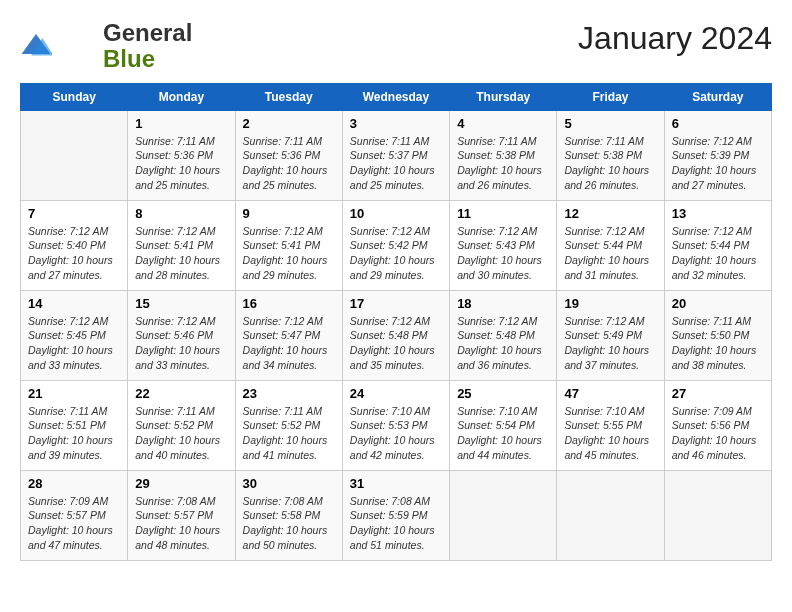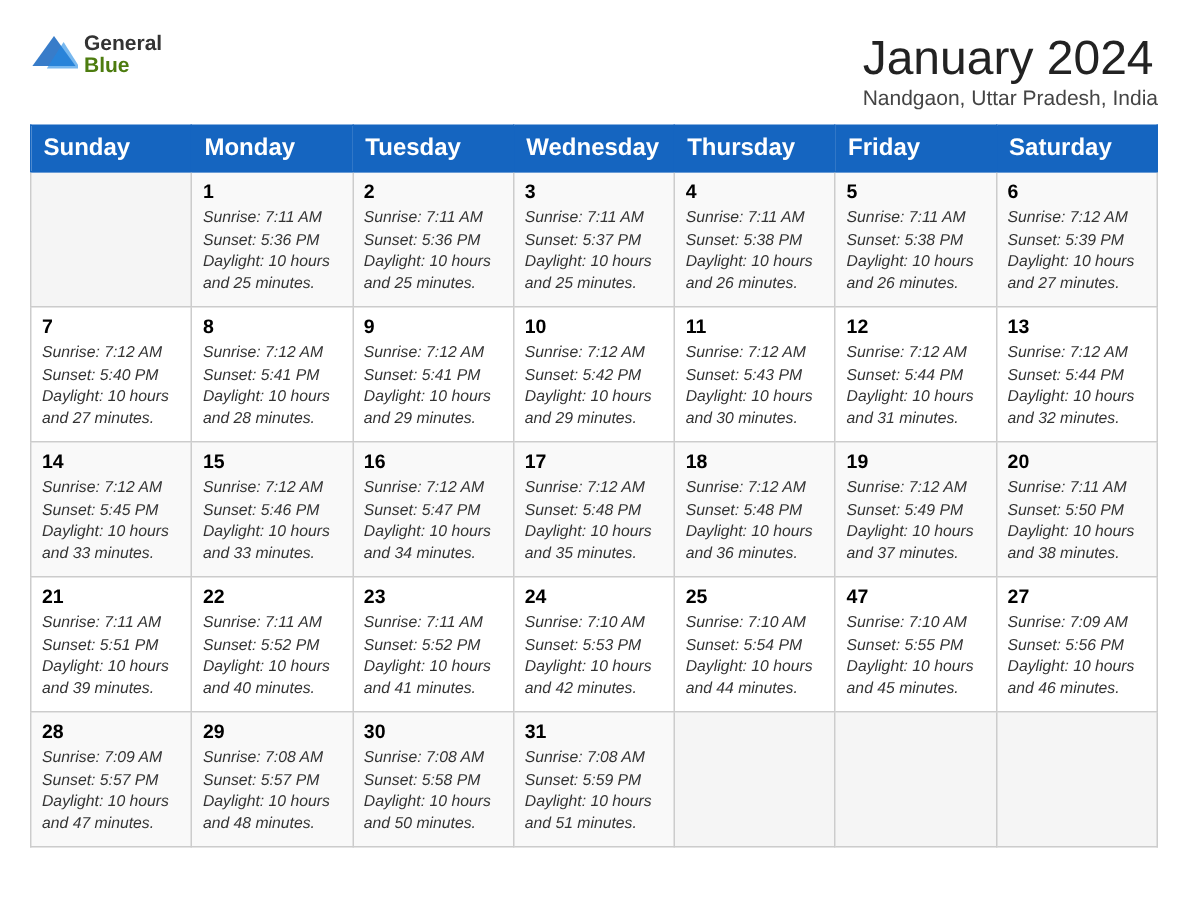--- a/index.html
+++ b/index.html
@@ -22,9 +22,10 @@
       gap: 4px;
     }
     .logo-text {
-      font-size: 14px;
+      font-size: 24px;
       font-weight: bold;
       line-height: 1.1;
+      margin-left: 47px;
     }
     .logo-general { color: #333; }
     .logo-blue { color: #4d7c0f; }

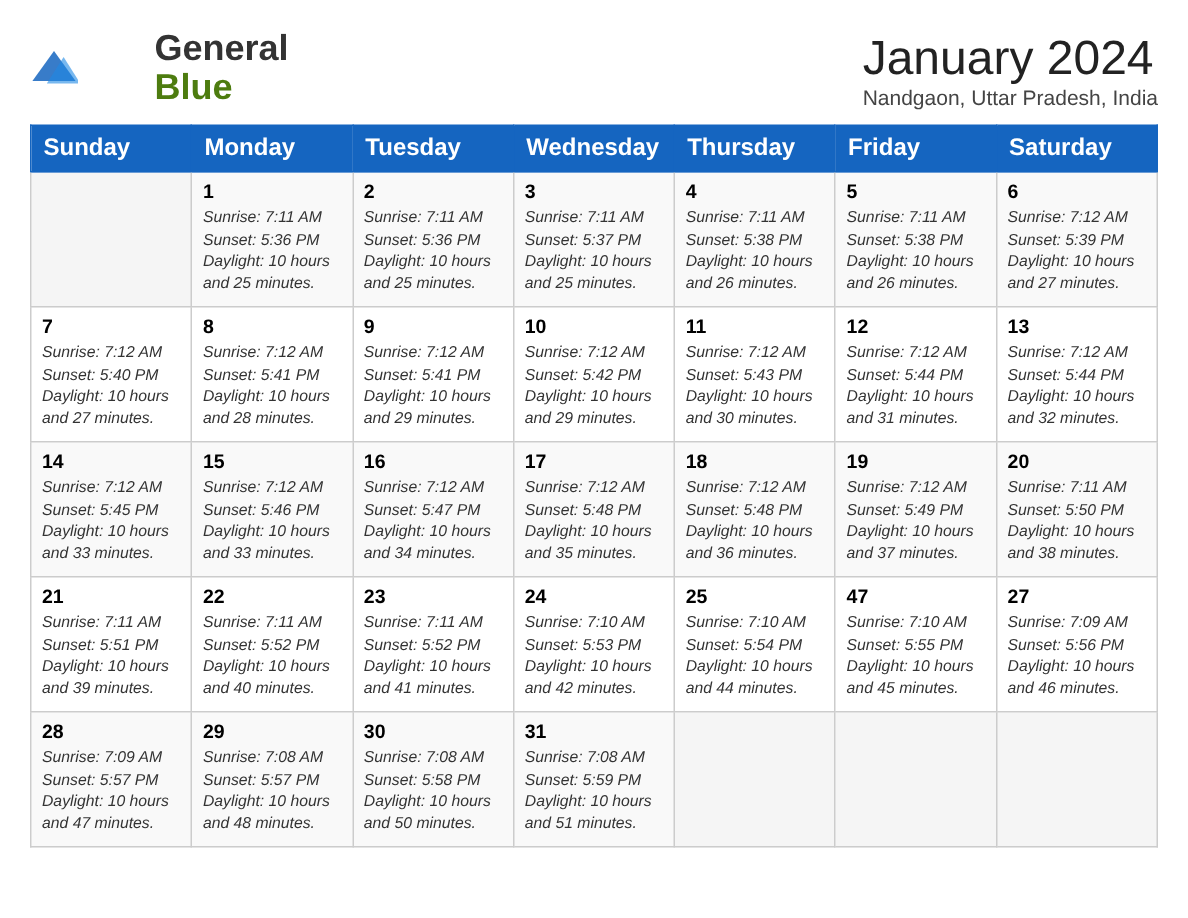--- a/index.html
+++ b/index.html
@@ -103,7 +103,6 @@
   </div>
   <div class="title-block">
     <div class="month-title">January 2024</div>
-    <div class="subtitle">Nandgaon, Uttar Pradesh, India</div>
   </div>
 </div>
 

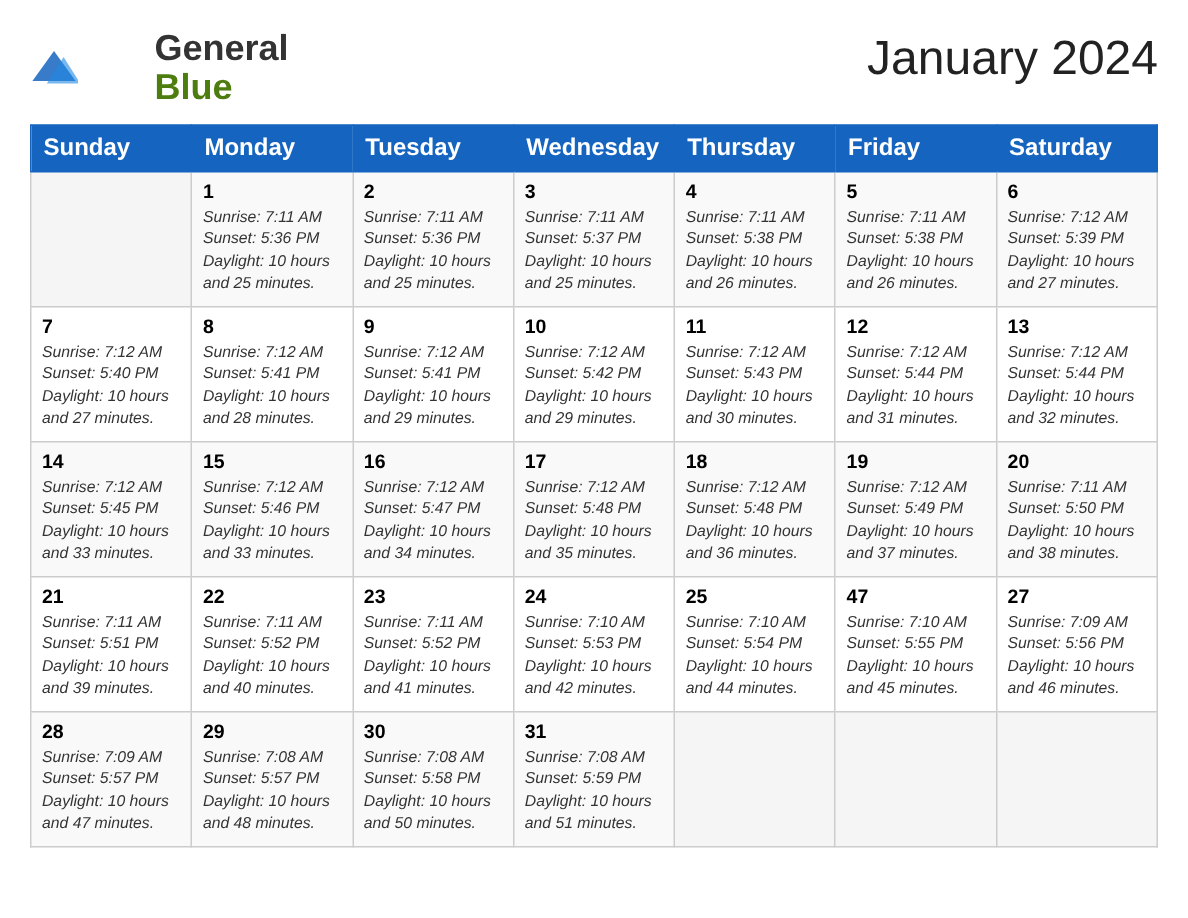--- a/index.html
+++ b/index.html
@@ -54,8 +54,8 @@
       background-color: #1565c0;
       color: #fff;
       padding: 6px 8px;
-      text-align: left;
-      font-size: 16px;
+      text-align: center;
+      font-size: 12px;
       font-weight: bold;
       border: 1px solid #1565c0;
     }

